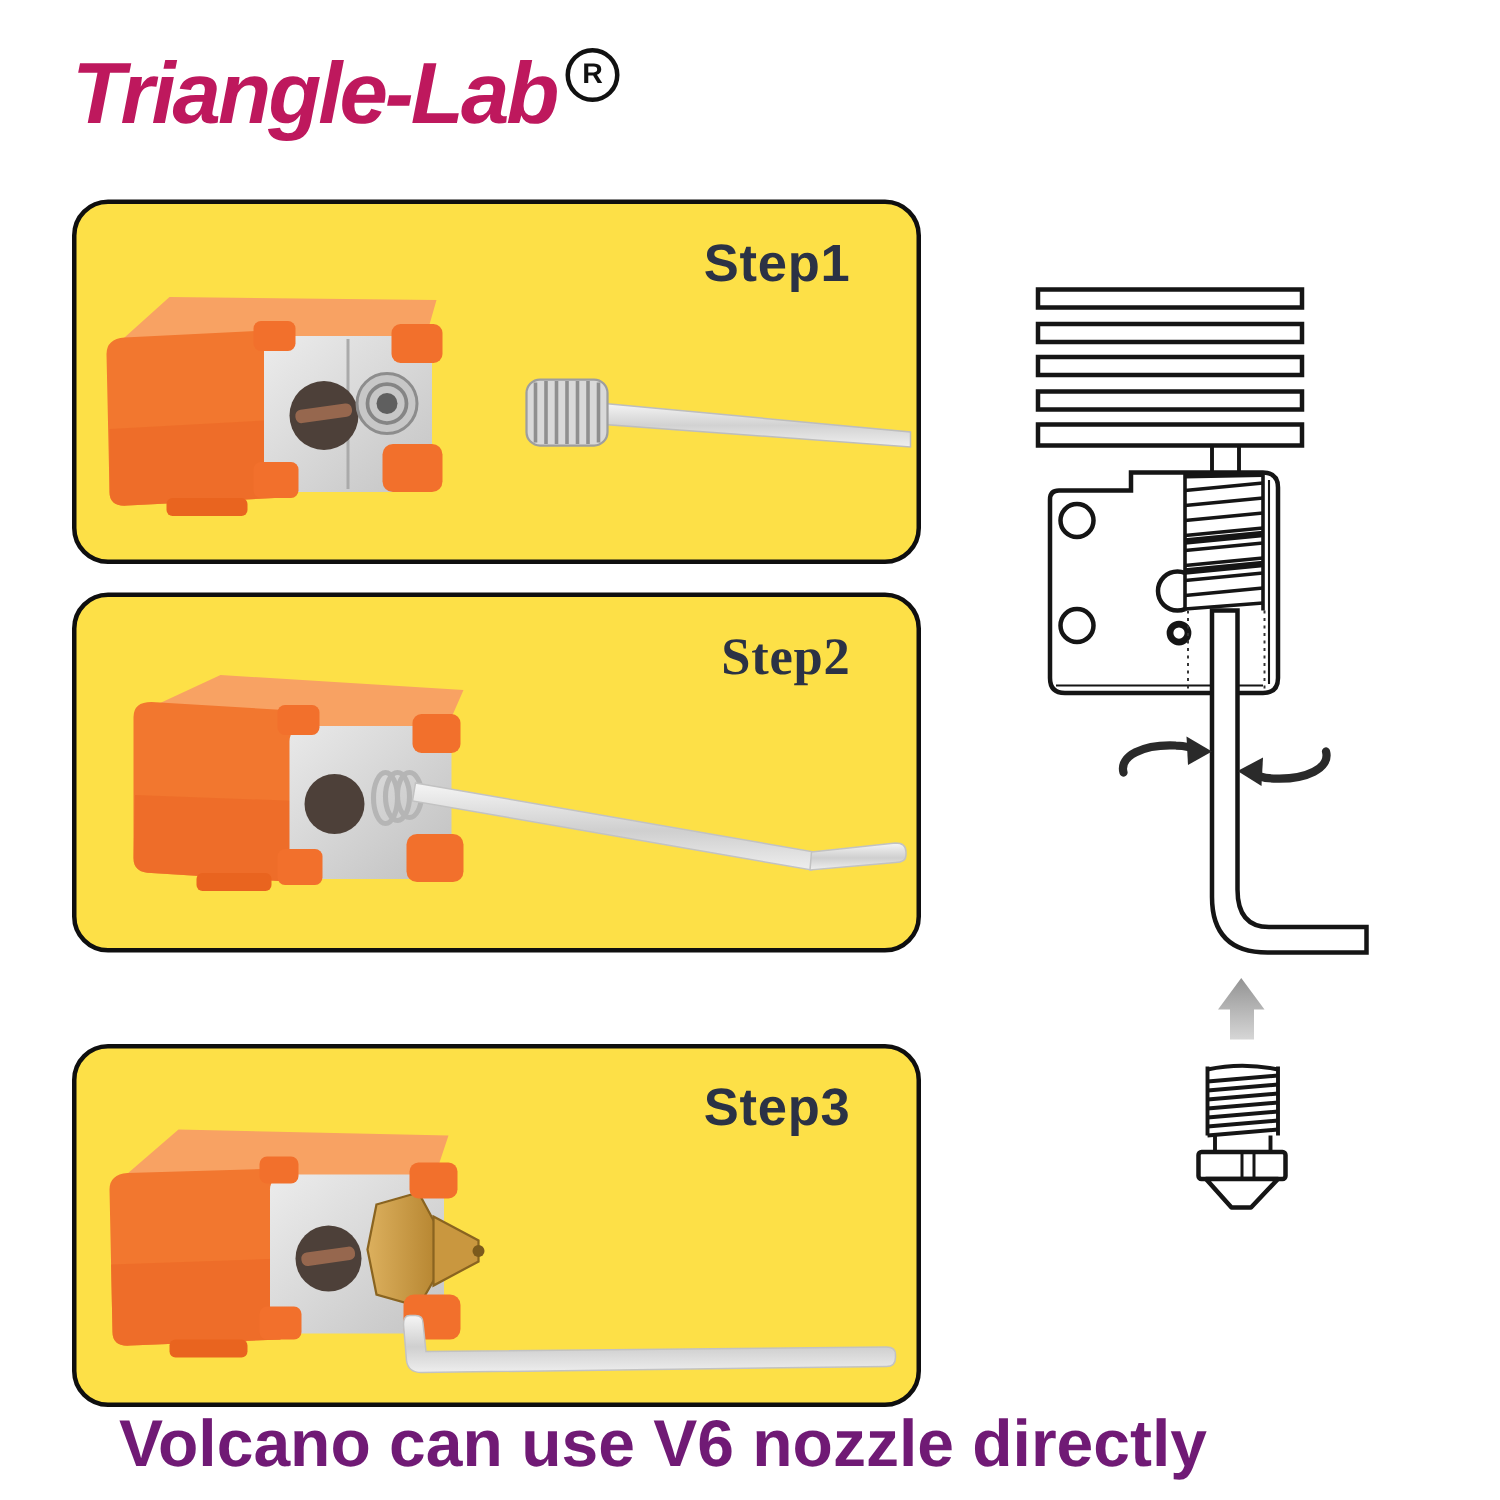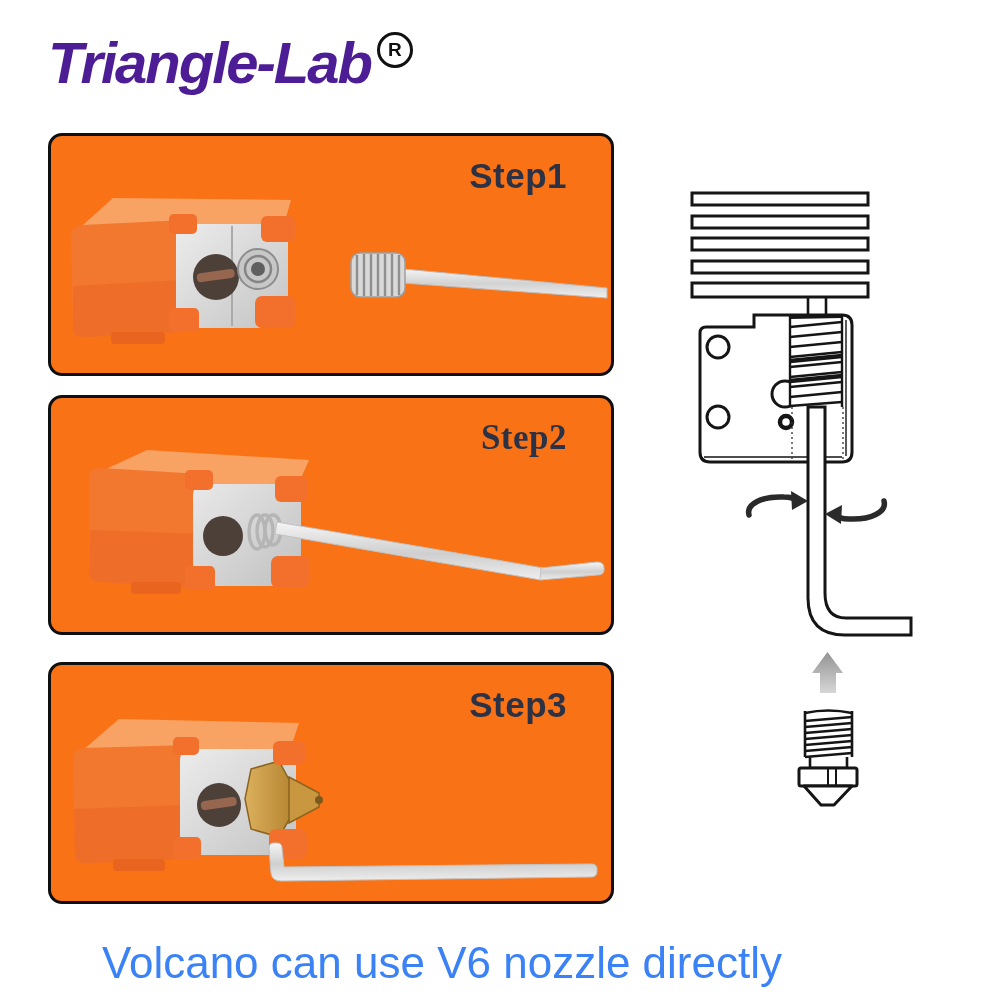--- a/index.html
+++ b/index.html
@@ -10,7 +10,7 @@
   
   .logo{position:absolute;left:48px;top:30px;display:flex;align-items:flex-start;}
   .logo-text{
-    font-size:58px;font-weight:bold;font-style:italic;color:#4c1d95;
+    font-size:58px;font-weight:bold;font-style:italic;color:#be185d;
     letter-spacing:-2px;line-height:66px;
   }
   .logo-reg{

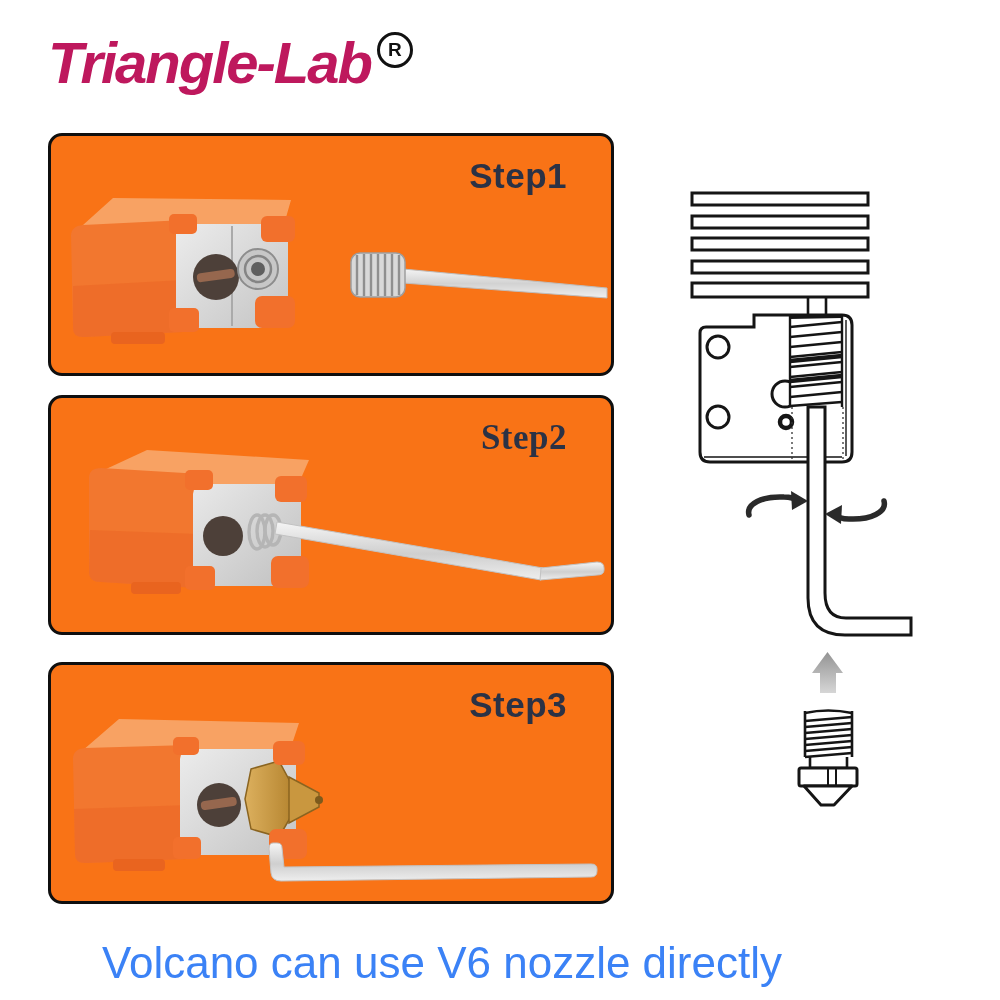--- a/index.html
+++ b/index.html
@@ -20,8 +20,8 @@
   }
   
   .panel{
-    position:absolute;left:48px;width:566px;background:#f97316;
-    border:3px solid #0f0f0f;border-radius:14px;box-sizing:border-box;overflow:hidden;
+    position:absolute;left:48px;width:566px;background:#fde047;
+    border:3px solid #0f0f0f;border-radius:24px;box-sizing:border-box;overflow:hidden;
   }
   .panel-1{top:133px;height:243px;}
   .panel-2{top:395px;height:240px;font-family:Liberation Serif, serif;}

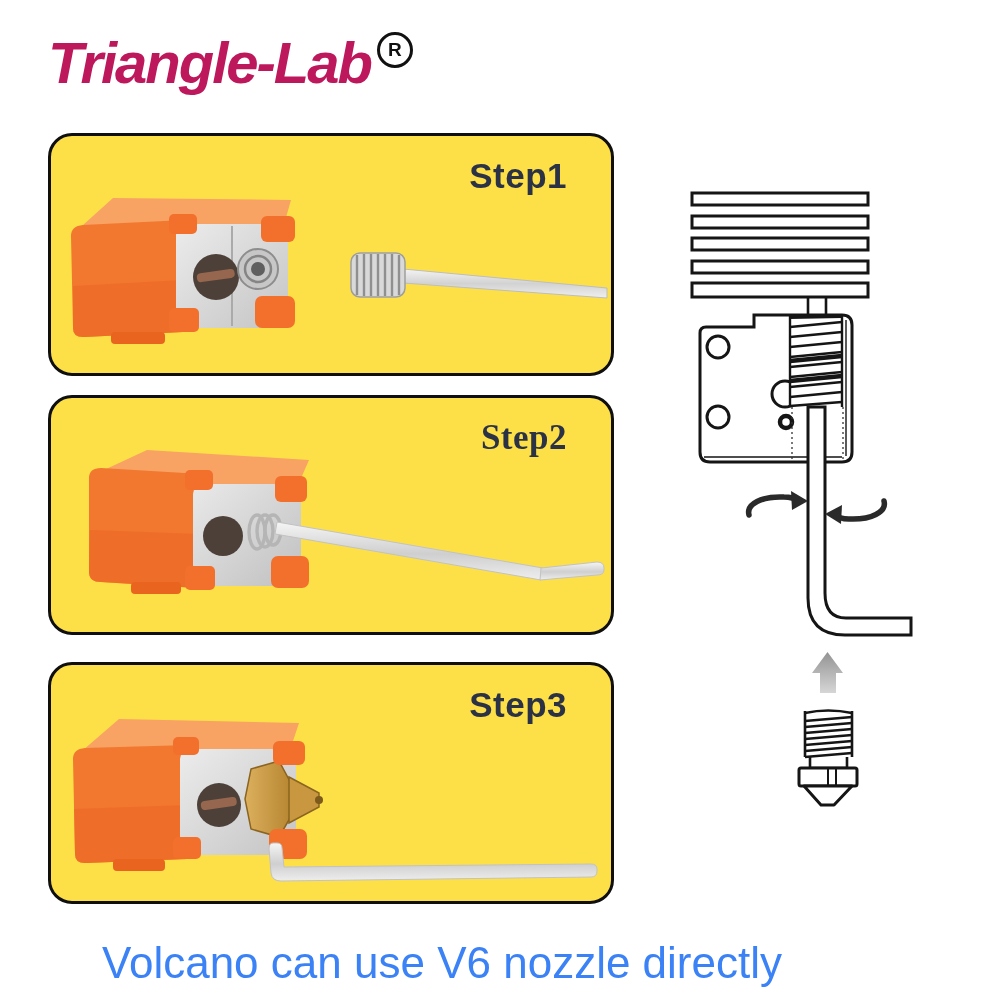--- a/index.html
+++ b/index.html
@@ -25,7 +25,7 @@
   }
   .panel-1{top:133px;height:243px;}
   .panel-2{top:395px;height:240px;font-family:Liberation Serif, serif;}
-  .panel-3{top:662px;height:242px;text-align:center;}
+  .panel-3{top:696px;height:242px;text-align:center;}
   .step-label{
     position:absolute;top:20px;right:44px;font-size:35px;font-weight:600;
     color:#2b3245;letter-spacing:.5px;

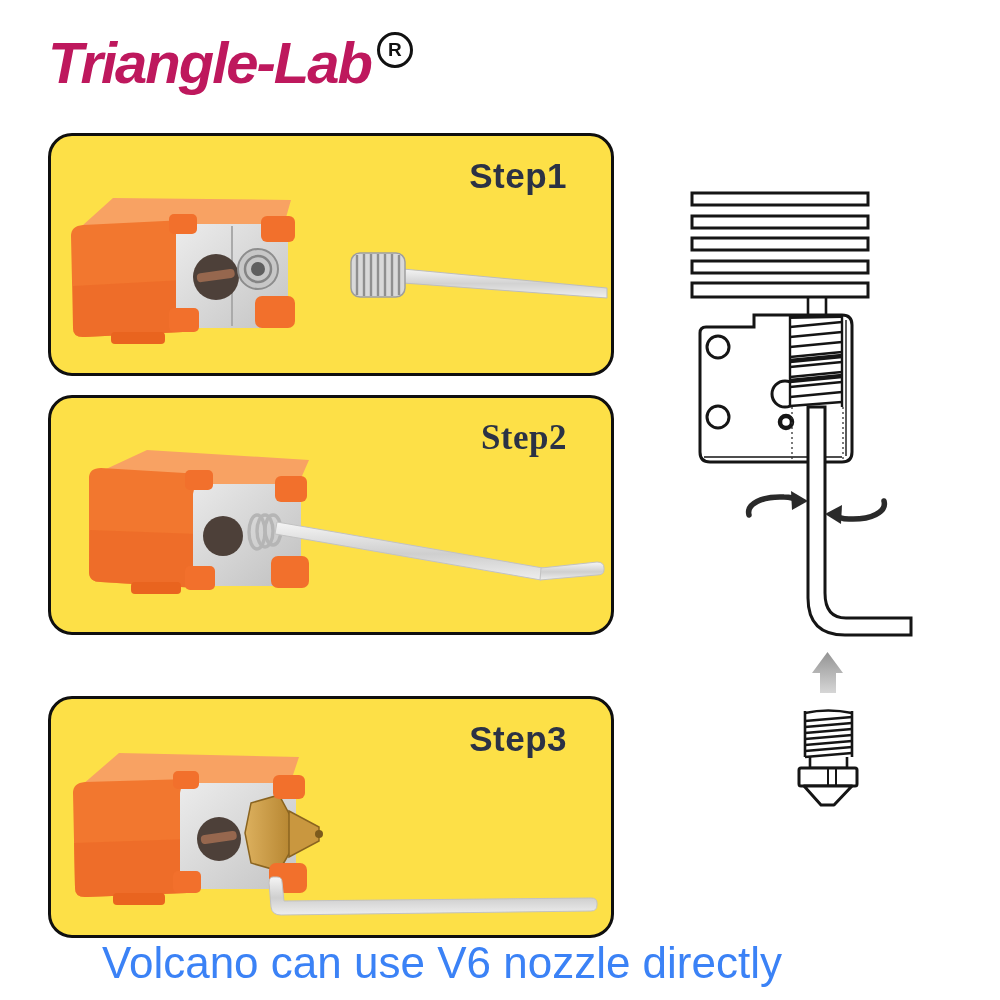--- a/index.html
+++ b/index.html
@@ -36,7 +36,7 @@
   
   .caption{
     position:absolute;left:0;top:938px;width:884px;text-align:center;
-    font-size:44px;font-weight:400;color:#3b82f6;letter-spacing:0px;
+    font-size:44px;font-weight:700;color:#701a75;letter-spacing:0px;
   }
 </style>
 </head>

